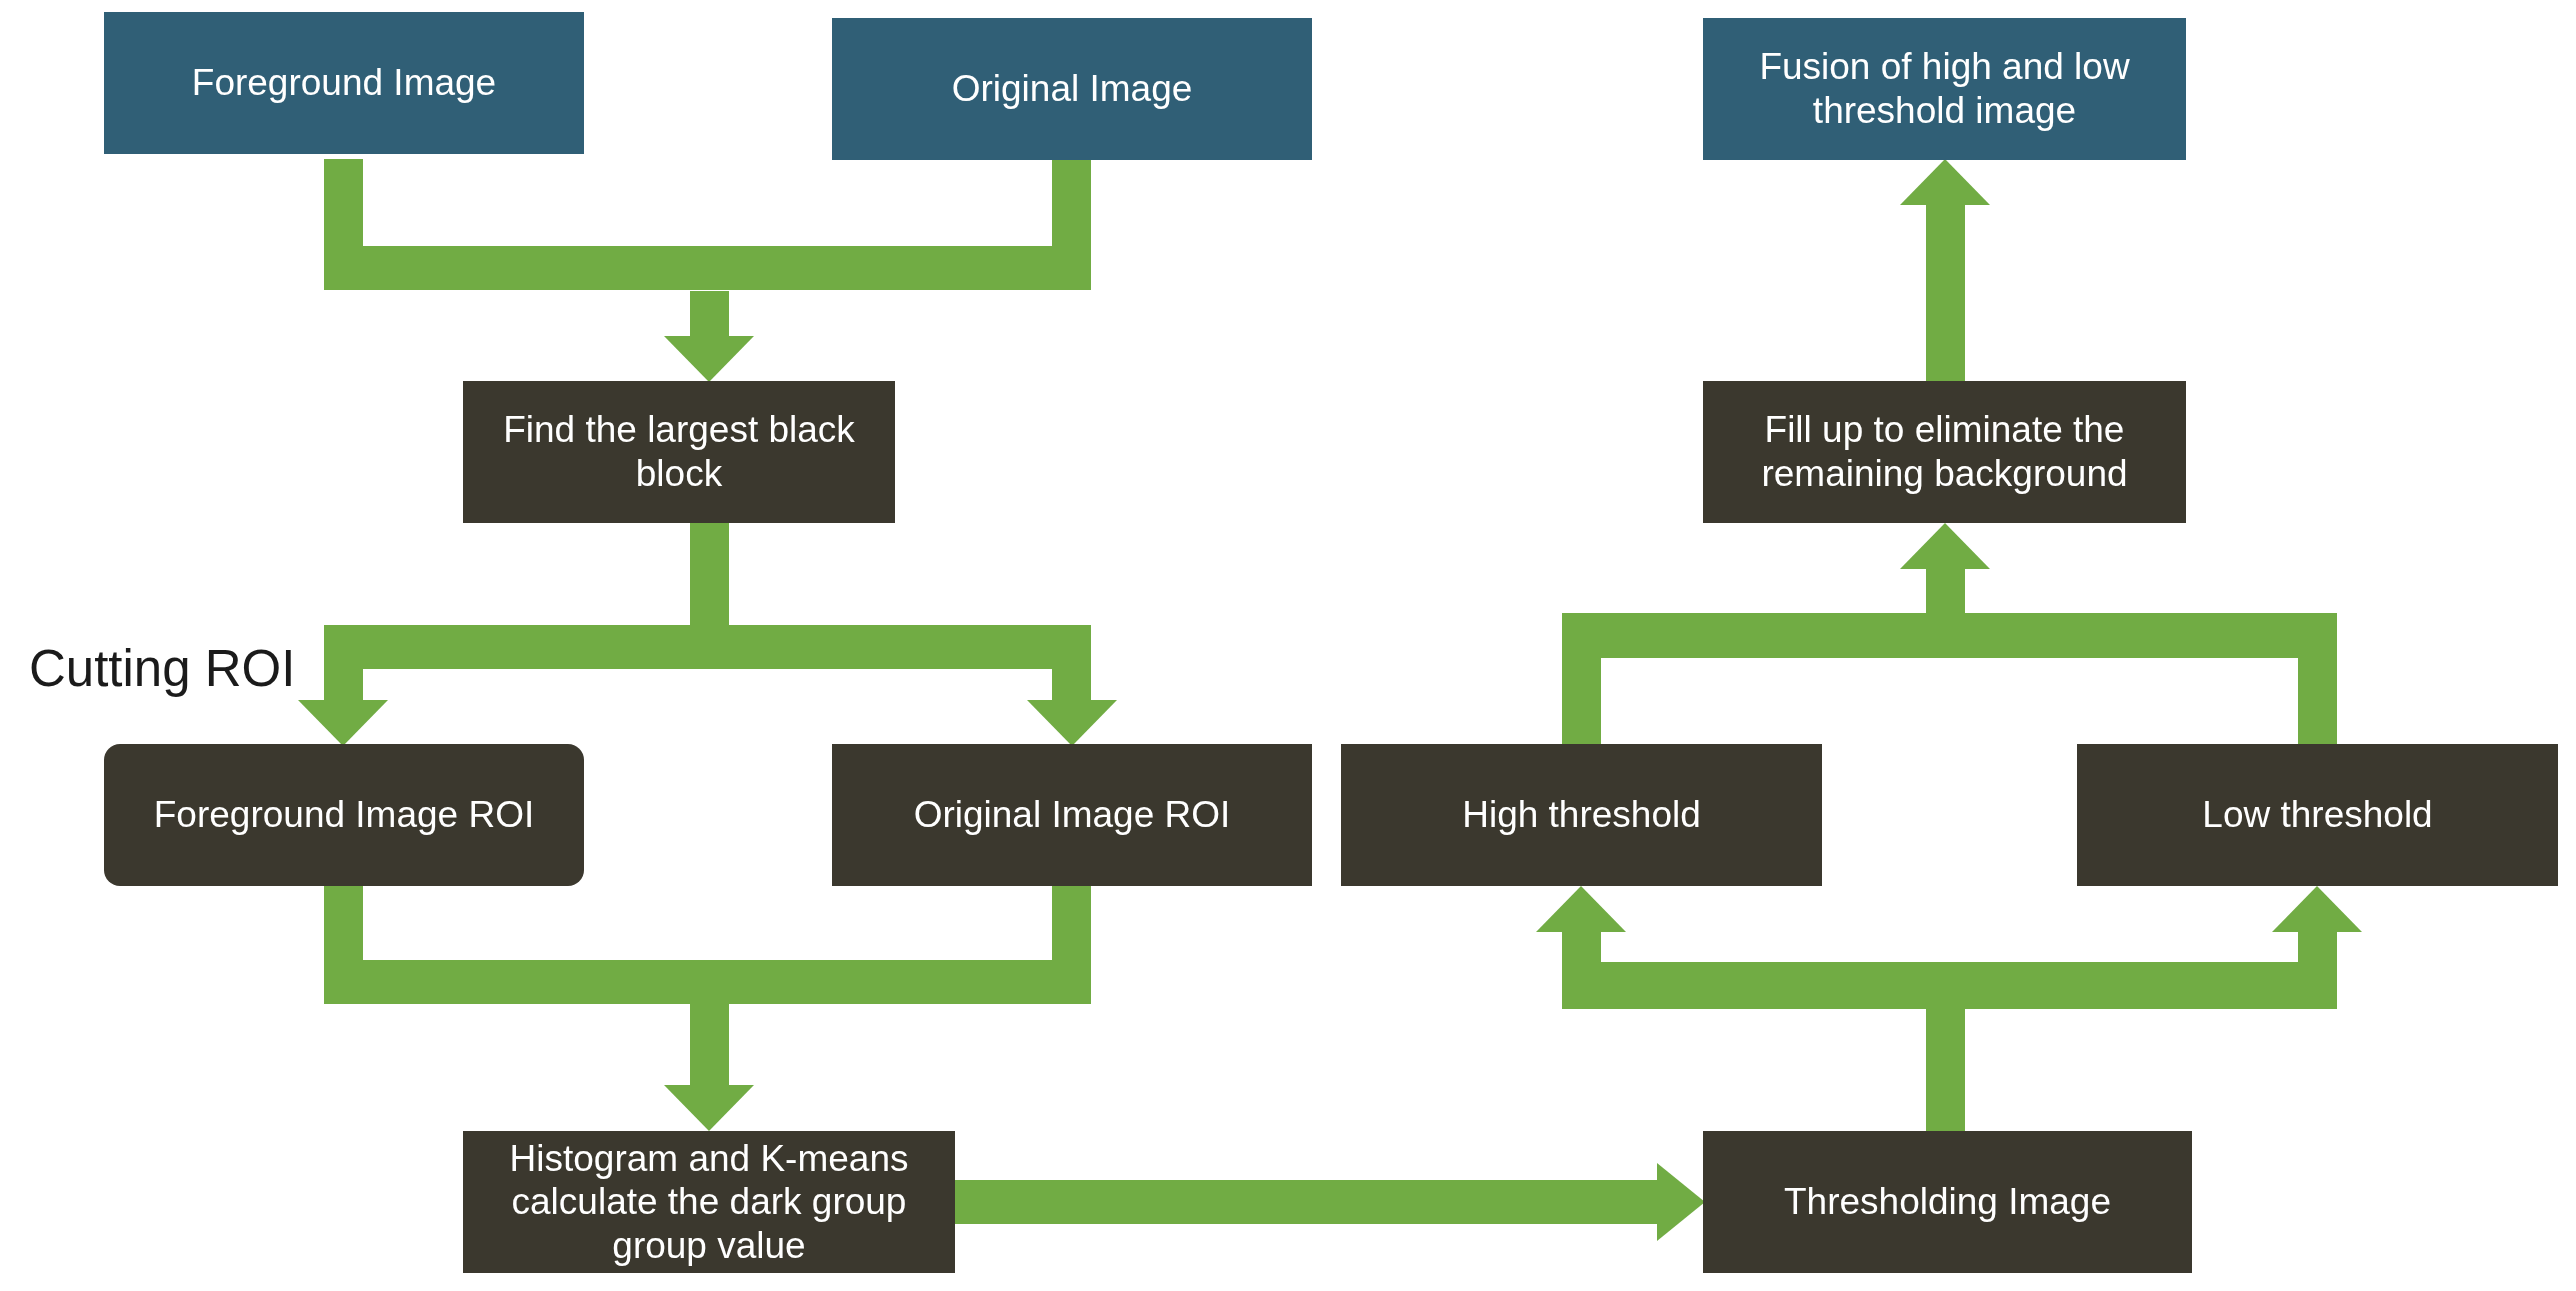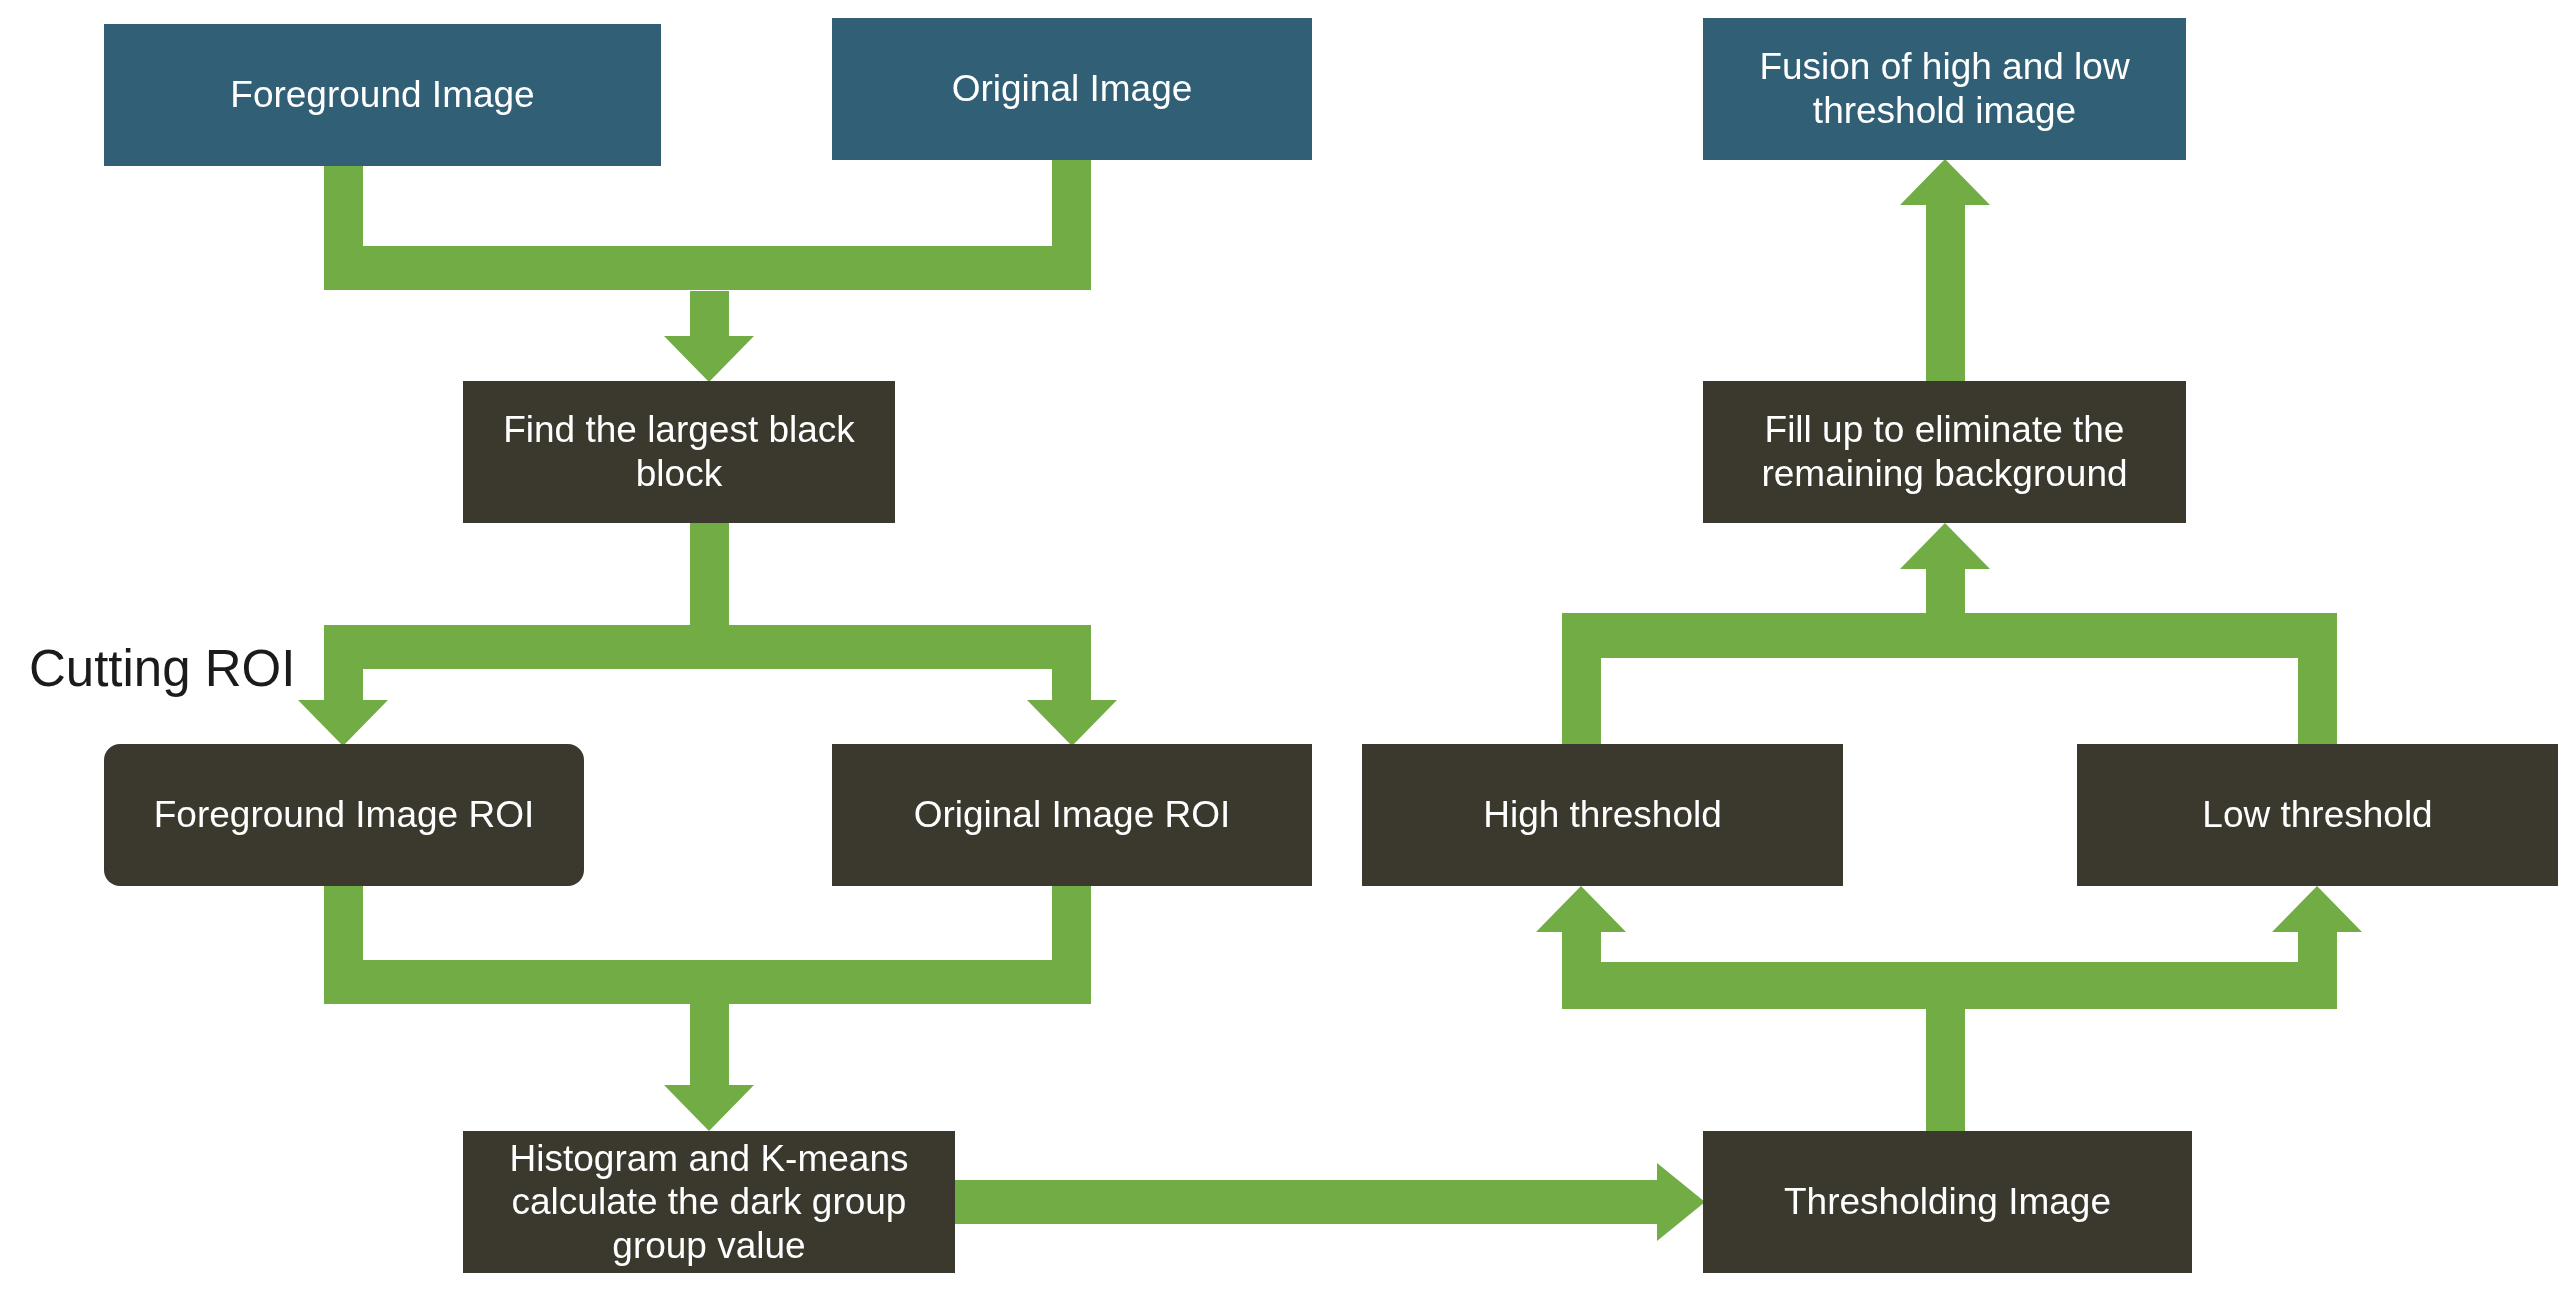--- a/index.html
+++ b/index.html
@@ -74,7 +74,7 @@
   <div class="green" style="left:1926px;top:201px;width:39px;height:180px;"></div>
   <div class="tri tri-up" style="left:1900px;top:159px;"></div>
 
-  <div class="box teal" style="left:104px;top:24px;width:557px;height:142px;padding:0 37px;">
+  <div class="box teal" style="left:104px;top:12px;width:480px;height:142px;padding:0 37px;">
     <span>Foreground Image</span>
   </div>
 

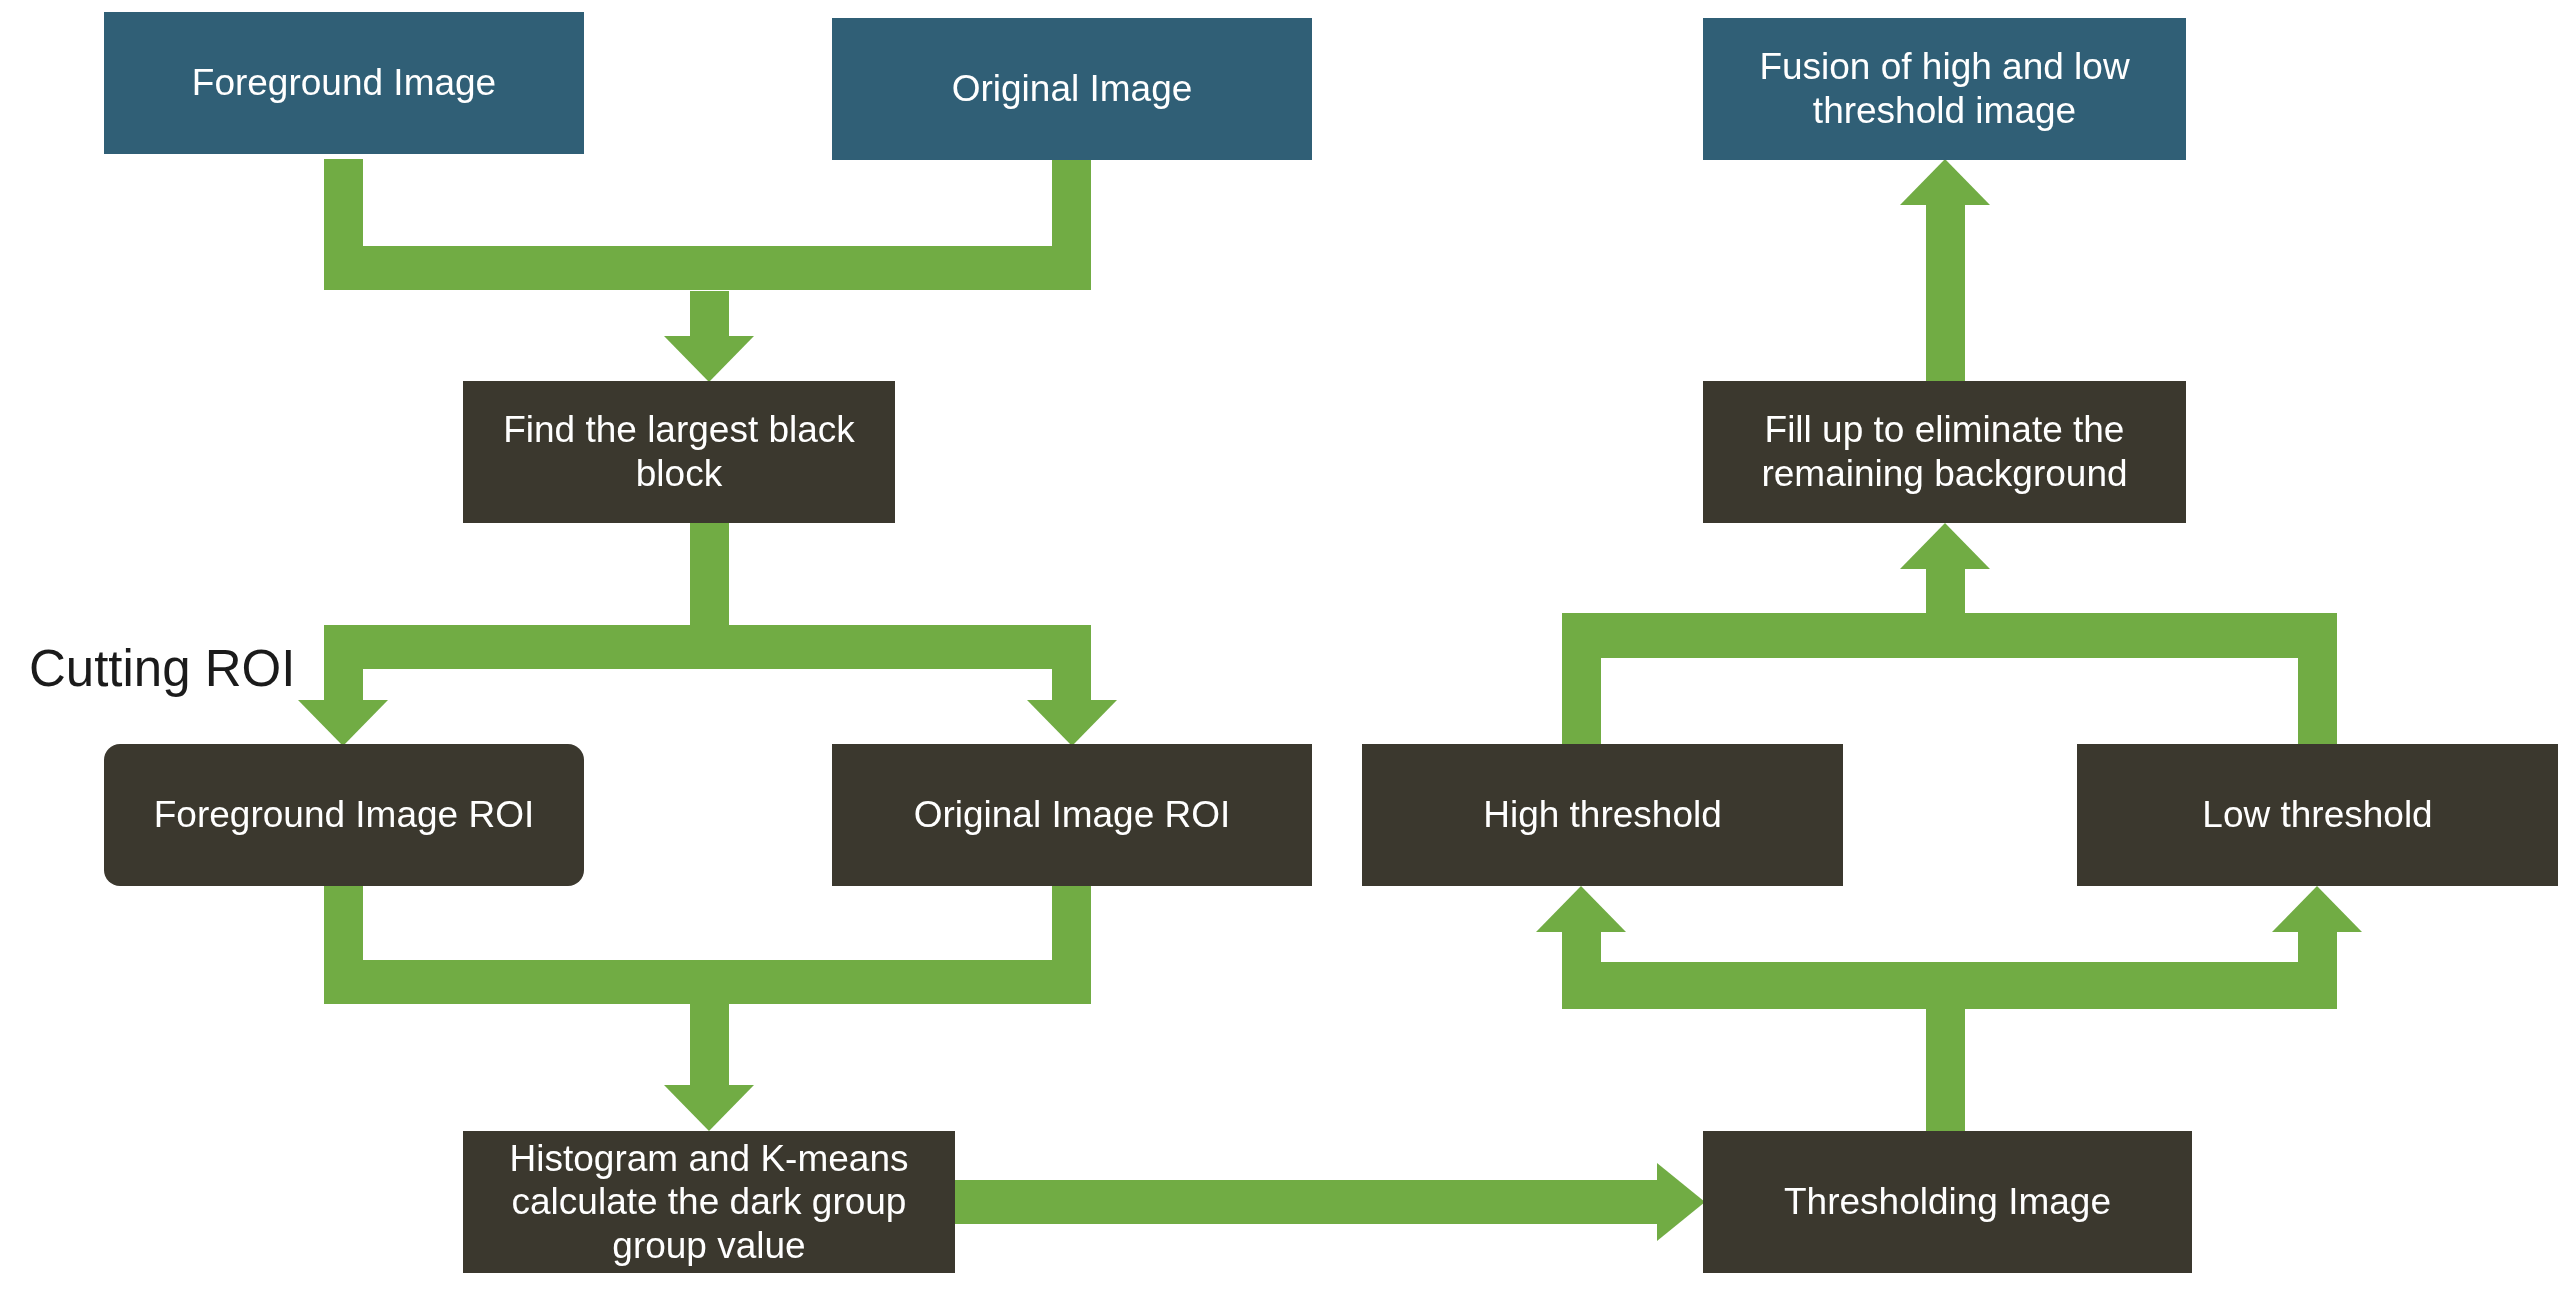--- a/index.html
+++ b/index.html
@@ -105,7 +105,7 @@
     <span>Original Image ROI</span>
   </div>
 
-  <div class="box dark" style="left:1341px;top:744px;width:481px;height:142px;padding:0 16.6px;margin-left:21px;">
+  <div class="box dark" style="left:1341px;top:744px;width:481px;height:142px;padding:0 16.6px;">
     <span>High threshold</span>
   </div>
 

